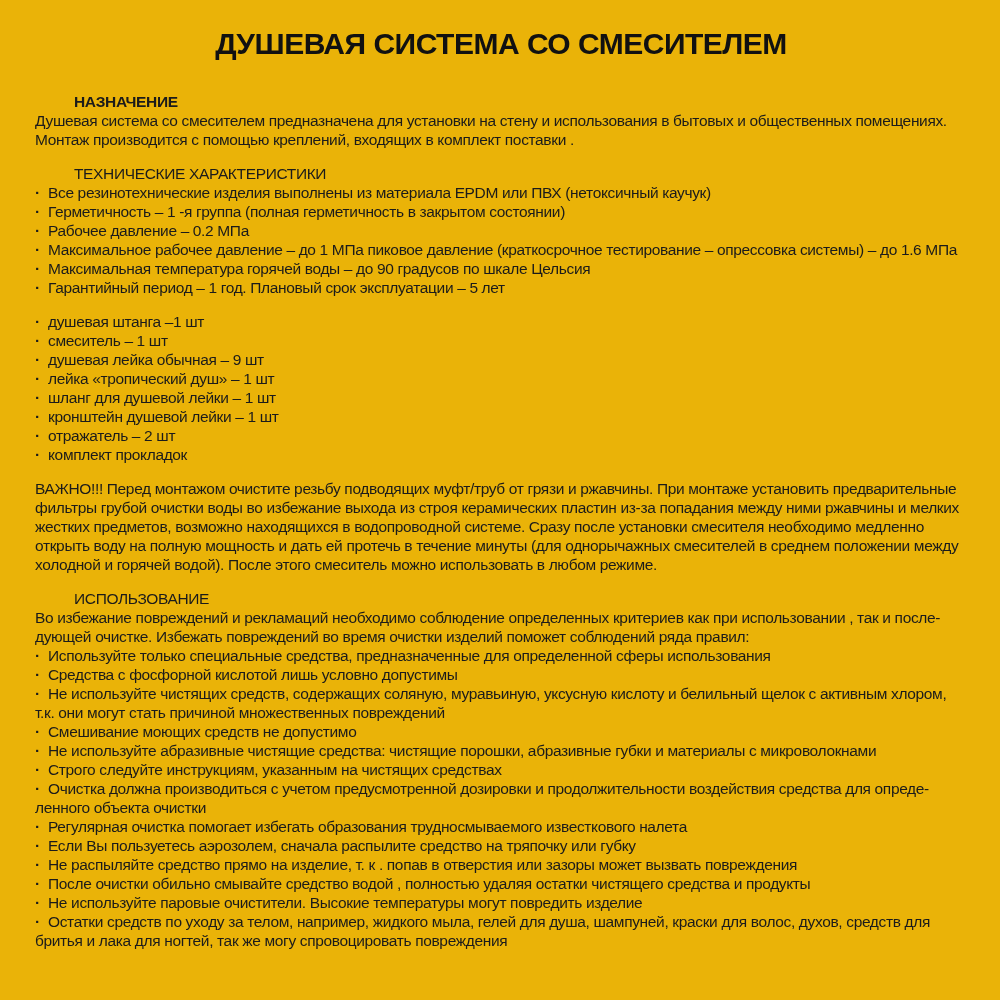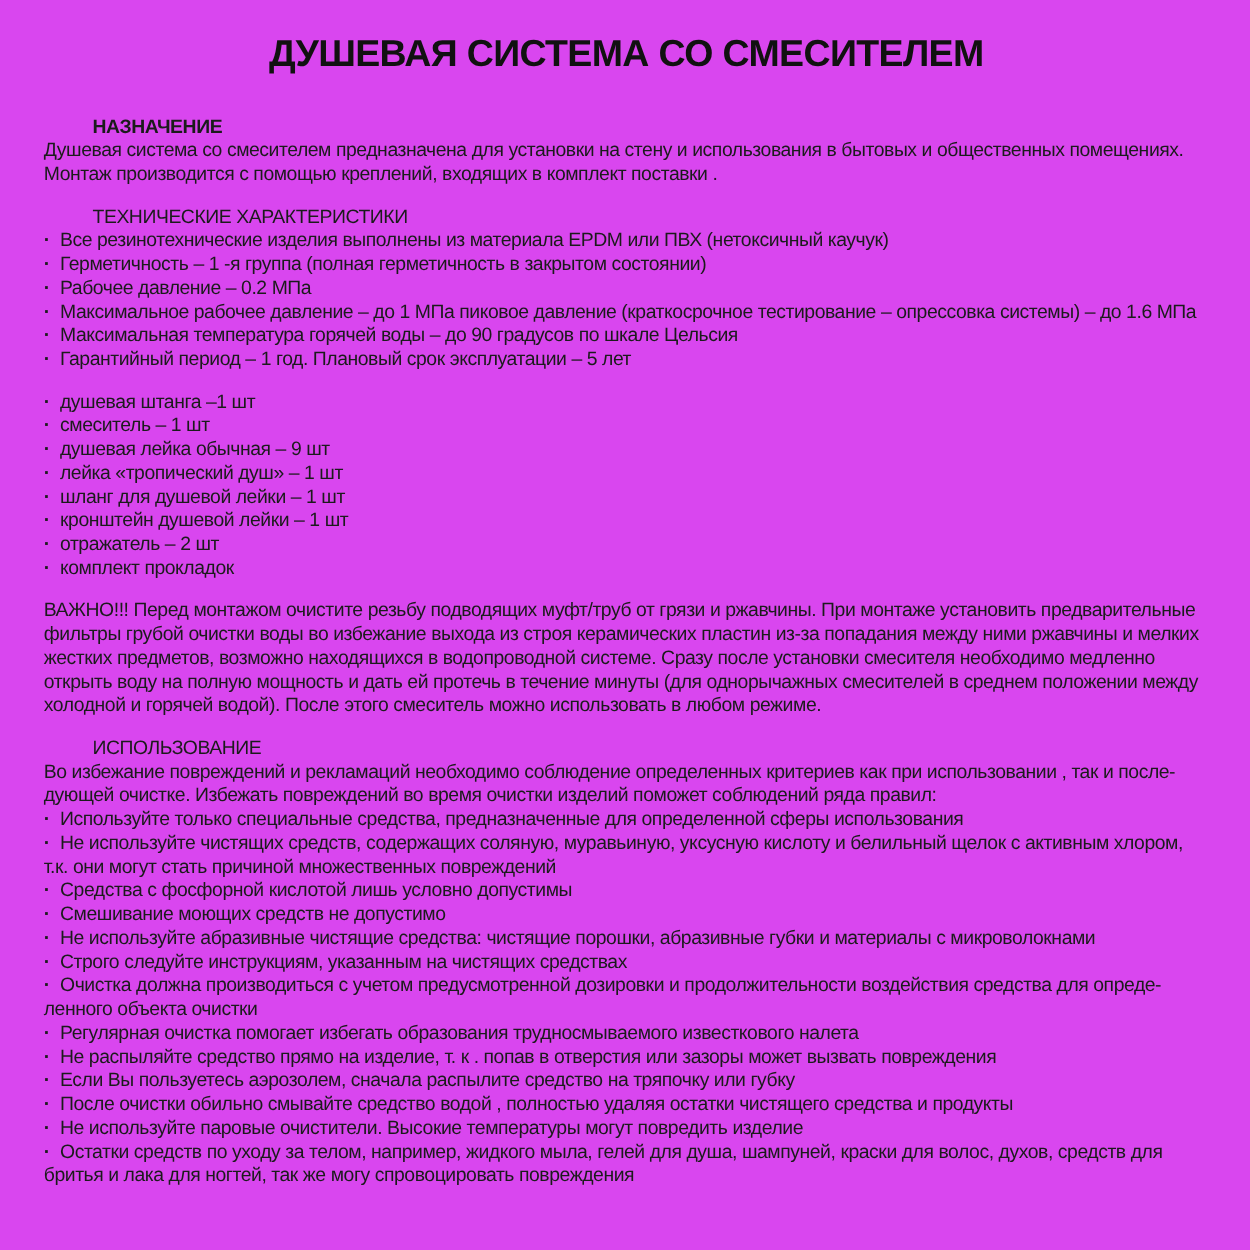--- a/index.html
+++ b/index.html
@@ -13,7 +13,7 @@
     height: 1000px;
     box-sizing: border-box;
     padding: 24px 33px 32px 35px;
-    background: #d946ef;
+    background: #eab308;
     color: #1b1b1b;
     font-family: "Liberation Sans", "DejaVu Sans", sans-serif;
     overflow: hidden;

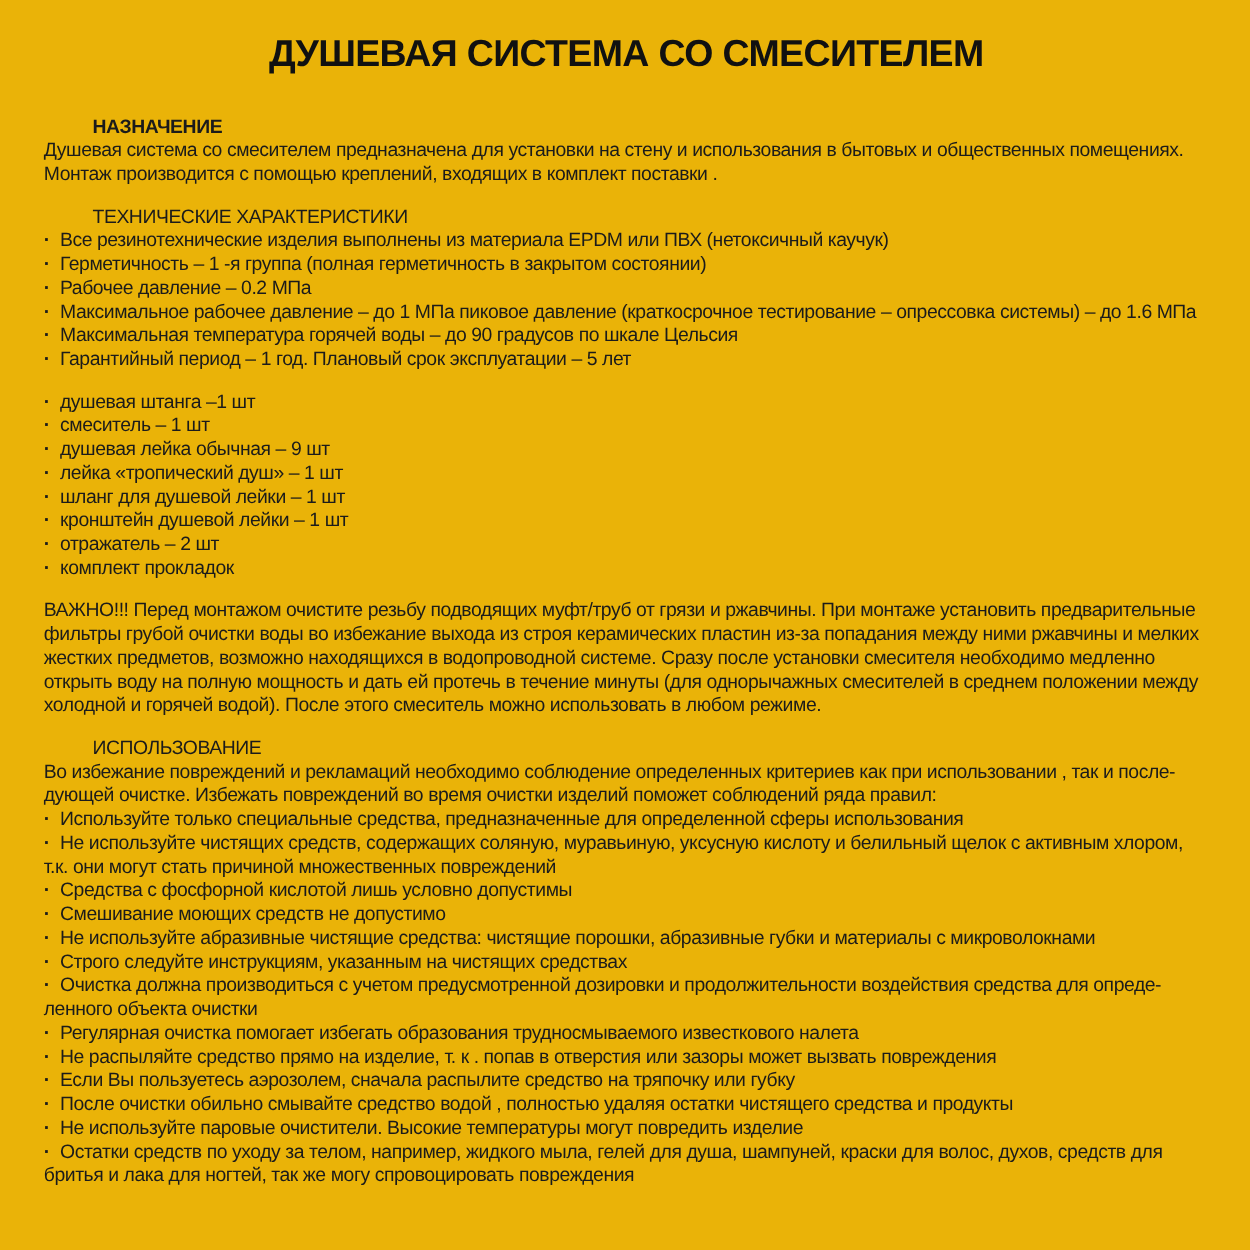--- a/index.html
+++ b/index.html
@@ -96,8 +96,8 @@
         <div class="heading">ИСПОЛЬЗОВАНИЕ</div>
         <p class="para">Во избежание повреждений и рекламаций необходимо соблюдение определенных критериев как при использовании , так и после-дующей очистке. Избежать повреждений во время очистки изделий поможет соблюдений ряда правил:</p>
         <div class="bullet-line"><span class="dot">·</span><span>Используйте только специальные средства, предназначенные для определенной сферы использования</span></div>
+        <div class="bullet-line"><span class="dot">·</span><span>Средства с фосфорной кислотой лишь условно допустимы</span></div>
         <div class="bullet-line"><span class="dot">·</span><span>Не используйте чистящих средств, содержащих соляную, муравьиную, уксусную кислоту и белильный щелок с активным хлором, т.к. они могут стать причиной множественных повреждений</span></div>
-        <div class="bullet-line"><span class="dot">·</span><span>Средства с фосфорной кислотой лишь условно допустимы</span></div>
         <div class="bullet-line"><span class="dot">·</span><span>Смешивание моющих средств не допустимо</span></div>
         <div class="bullet-line"><span class="dot">·</span><span>Не используйте абразивные чистящие средства: чистящие порошки, абразивные губки и материалы с микроволокнами</span></div>
         <div class="bullet-line"><span class="dot">·</span><span>Строго следуйте инструкциям, указанным на чистящих средствах</span></div>

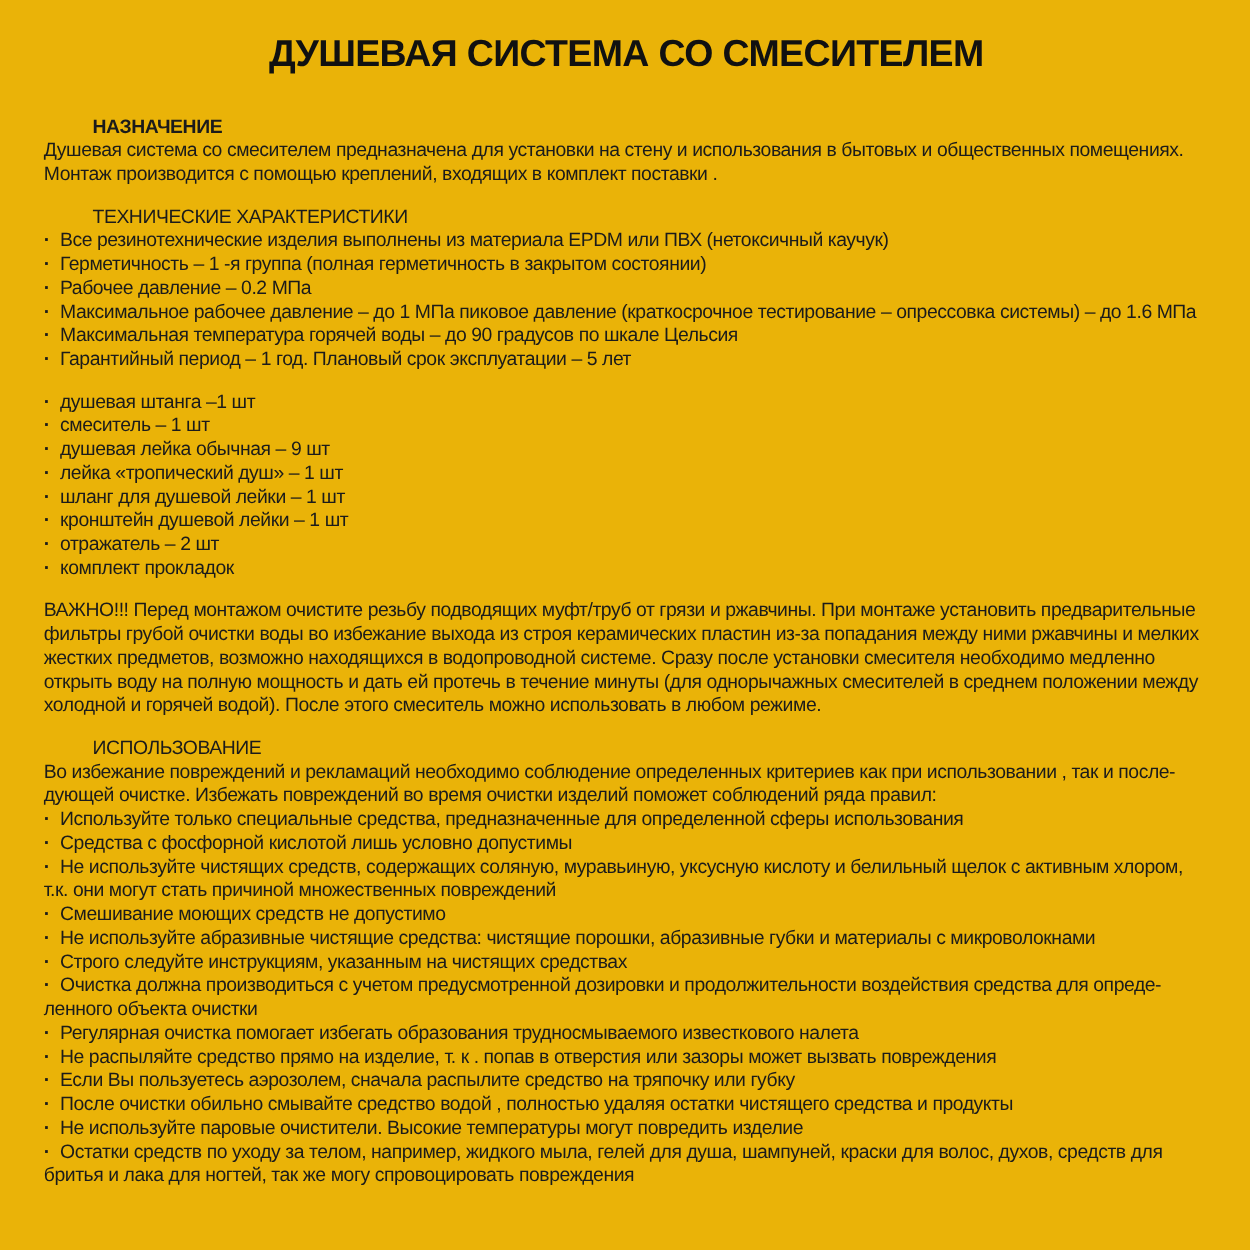--- a/index.html
+++ b/index.html
@@ -103,8 +103,8 @@
         <div class="bullet-line"><span class="dot">·</span><span>Строго следуйте инструкциям, указанным на чистящих средствах</span></div>
         <div class="bullet-line"><span class="dot">·</span><span>Очистка должна производиться с учетом предусмотренной дозировки и продолжительности воздействия средства для опреде-ленного объекта очистки</span></div>
         <div class="bullet-line"><span class="dot">·</span><span>Регулярная очистка помогает избегать образования трудносмываемого известкового налета</span></div>
+        <div class="bullet-line"><span class="dot">·</span><span>Если Вы пользуетесь аэрозолем, сначала распылите средство на тряпочку или губку</span></div>
         <div class="bullet-line"><span class="dot">·</span><span>Не распыляйте средство прямо на изделие, т. к . попав в отверстия или зазоры может вызвать повреждения</span></div>
-        <div class="bullet-line"><span class="dot">·</span><span>Если Вы пользуетесь аэрозолем, сначала распылите средство на тряпочку или губку</span></div>
         <div class="bullet-line"><span class="dot">·</span><span>После очистки обильно смывайте средство водой , полностью удаляя остатки чистящего средства и продукты</span></div>
         <div class="bullet-line"><span class="dot">·</span><span>Не используйте паровые очистители. Высокие температуры могут повредить изделие</span></div>
         <div class="bullet-line"><span class="dot">·</span><span>Остатки средств по уходу за телом, например, жидкого мыла, гелей для душа, шампуней, краски для волос, духов, средств для бритья и лака для ногтей, так же могу спровоцировать повреждения</span></div>

